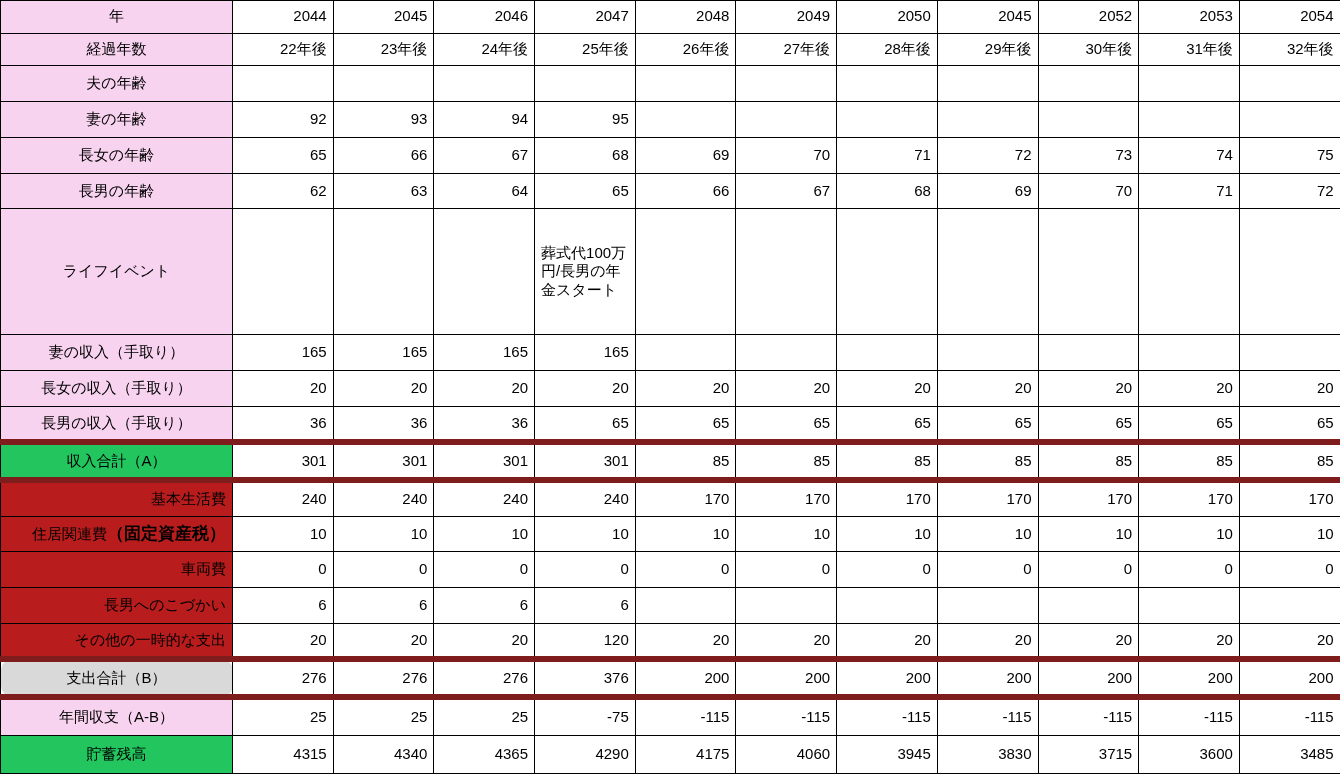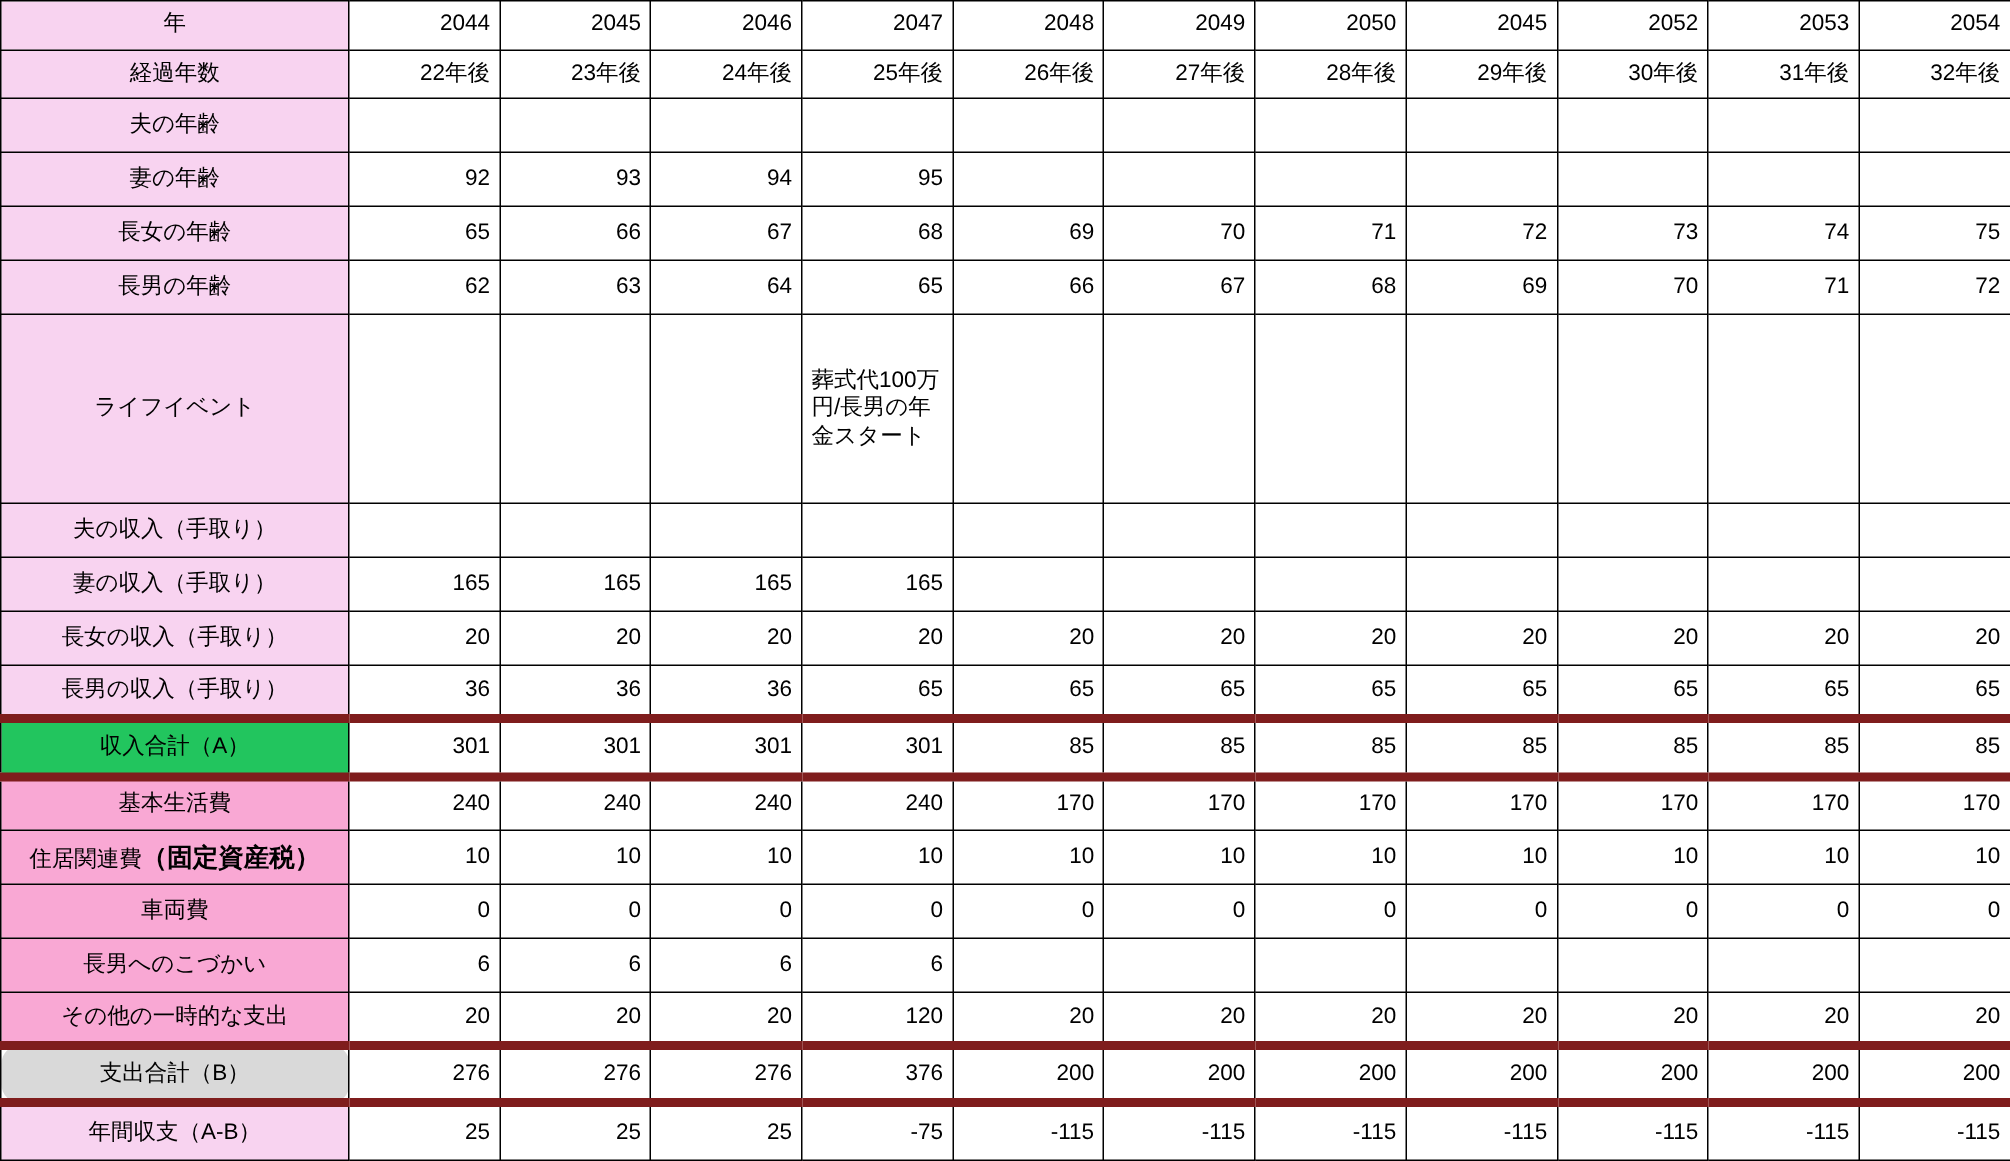--- a/index.html
+++ b/index.html
@@ -212,20 +212,6 @@
         <td class="event"></td>
       </tr>
 
-      <tr class="row-income">
-        <td class="lbl-pink">夫の収入（手取り）</td>
-        <td class="num"></td>
-        <td class="num"></td>
-        <td class="num"></td>
-        <td class="num"></td>
-        <td class="num"></td>
-        <td class="num"></td>
-        <td class="num"></td>
-        <td class="num"></td>
-        <td class="num"></td>
-        <td class="num"></td>
-        <td class="num"></td>
-      </tr>
 
       <tr class="row-income">
         <td class="lbl-pink">妻の収入（手取り）</td>

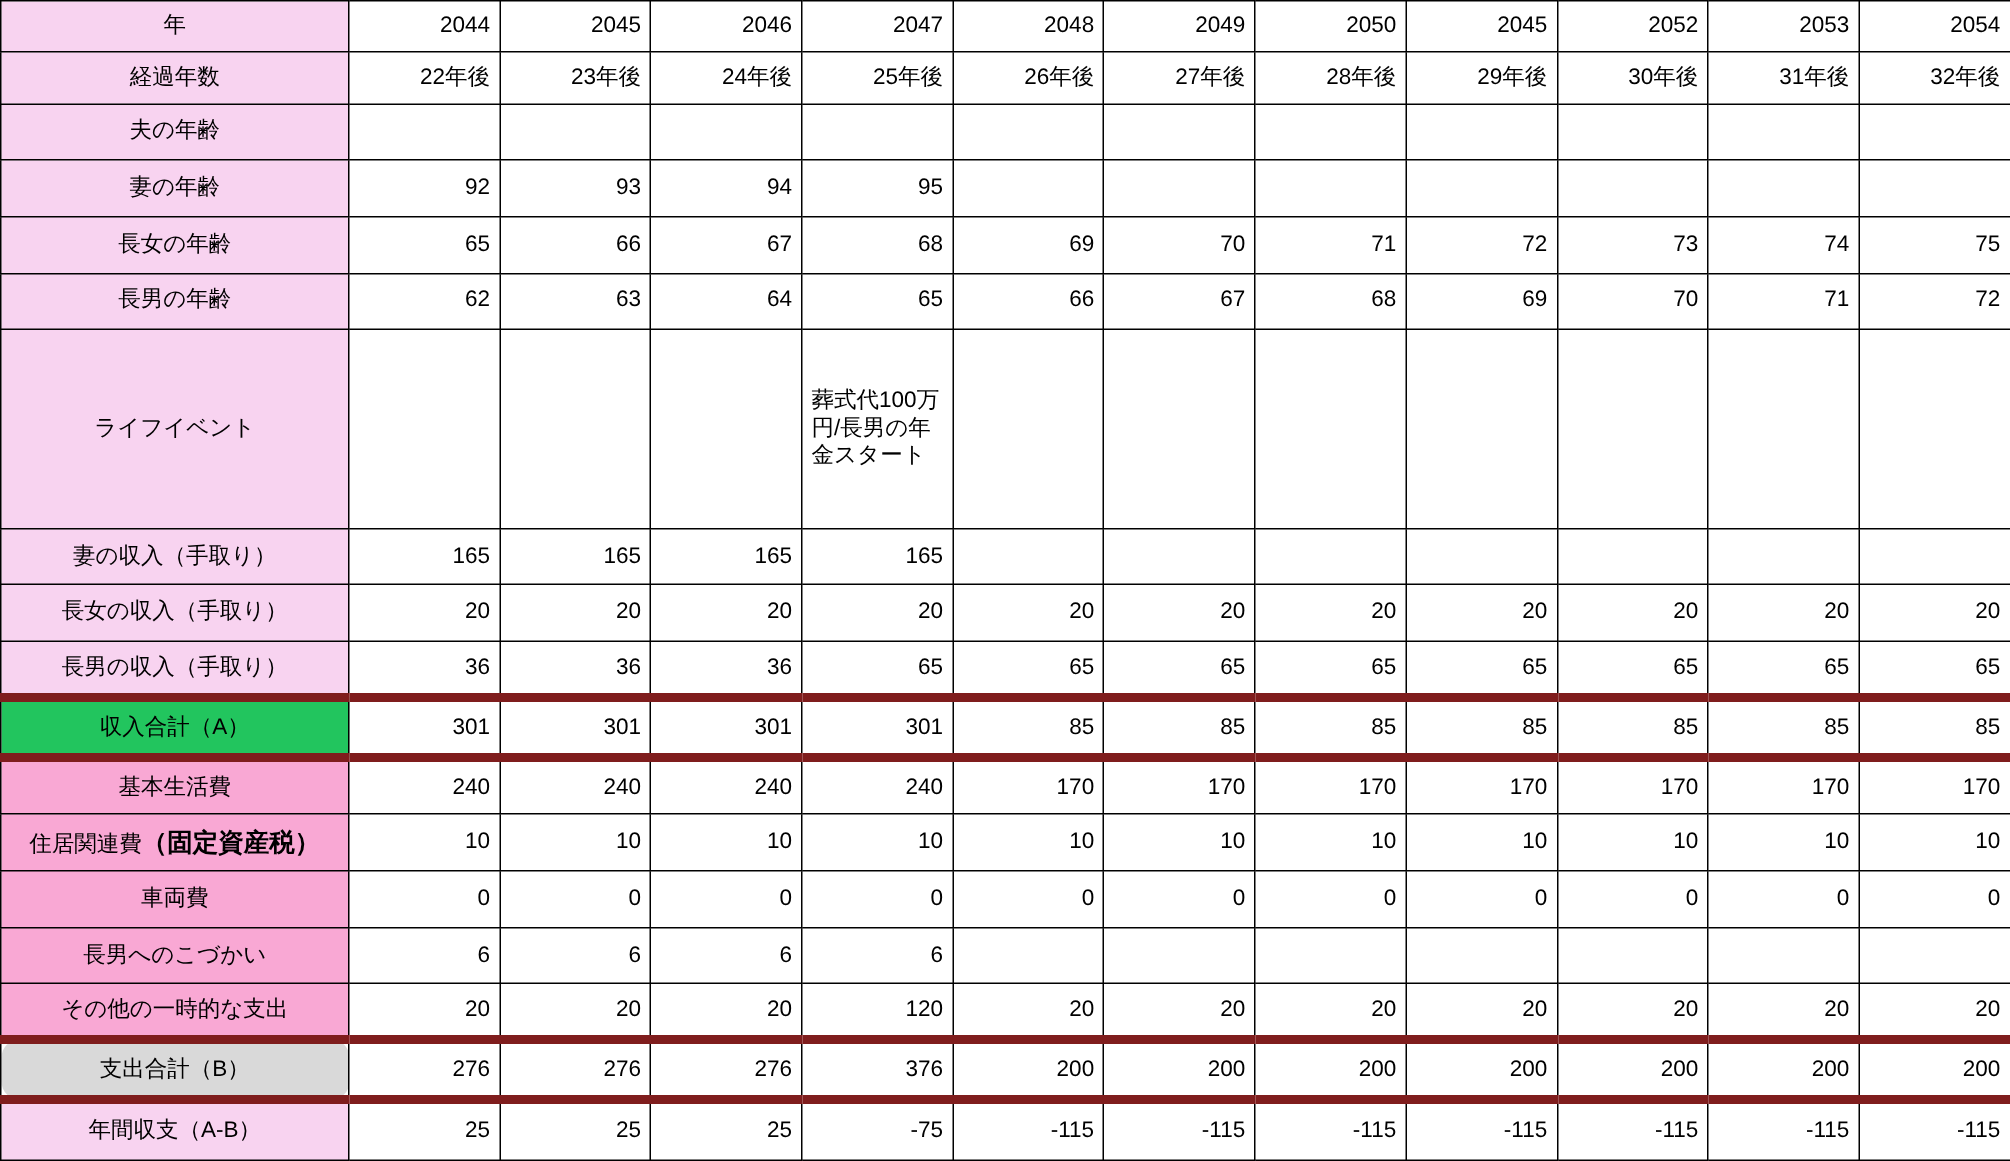--- a/index.html
+++ b/index.html
@@ -45,8 +45,8 @@
     text-align: center;
   }
   td.lbl-gray {
-    background: #f9a8d4;
-    text-align: center;
+    background: #b91c1c;
+    text-align: right;
   }
   td.lbl-gray-strong {
     background: #d9d9d9;

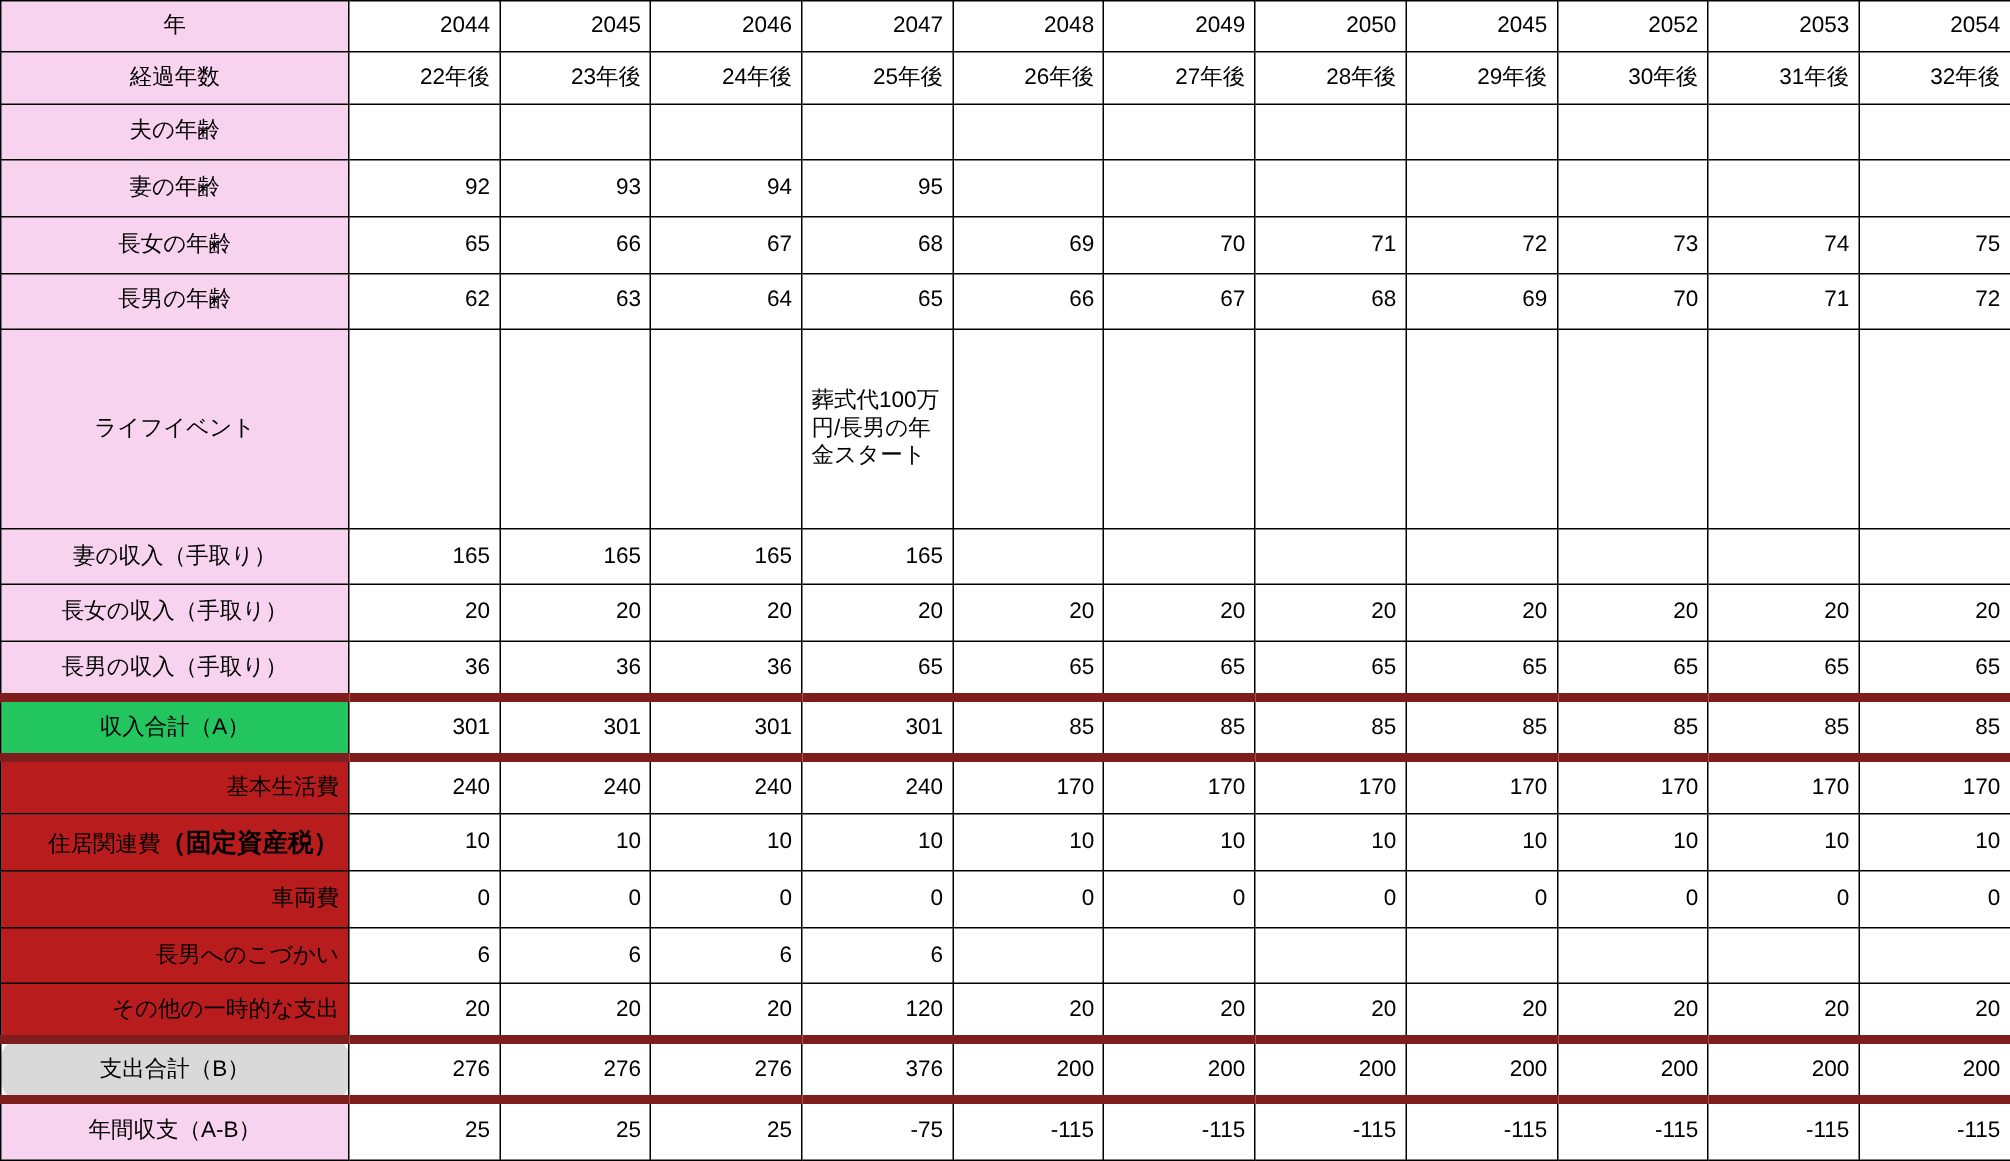--- a/index.html
+++ b/index.html
@@ -378,6 +378,20 @@
         <td class="num">-115</td>
       </tr>
 
+      <tr class="row-last">
+        <td class="lbl-pink-strong">貯蓄残高</td>
+        <td class="num">4315</td>
+        <td class="num">4340</td>
+        <td class="num">4365</td>
+        <td class="num">4290</td>
+        <td class="num">4175</td>
+        <td class="num">4060</td>
+        <td class="num">3945</td>
+        <td class="num">3830</td>
+        <td class="num">3715</td>
+        <td class="num">3600</td>
+        <td class="num">3485</td>
+      </tr>
     </tbody>
   </table>
 </div>

